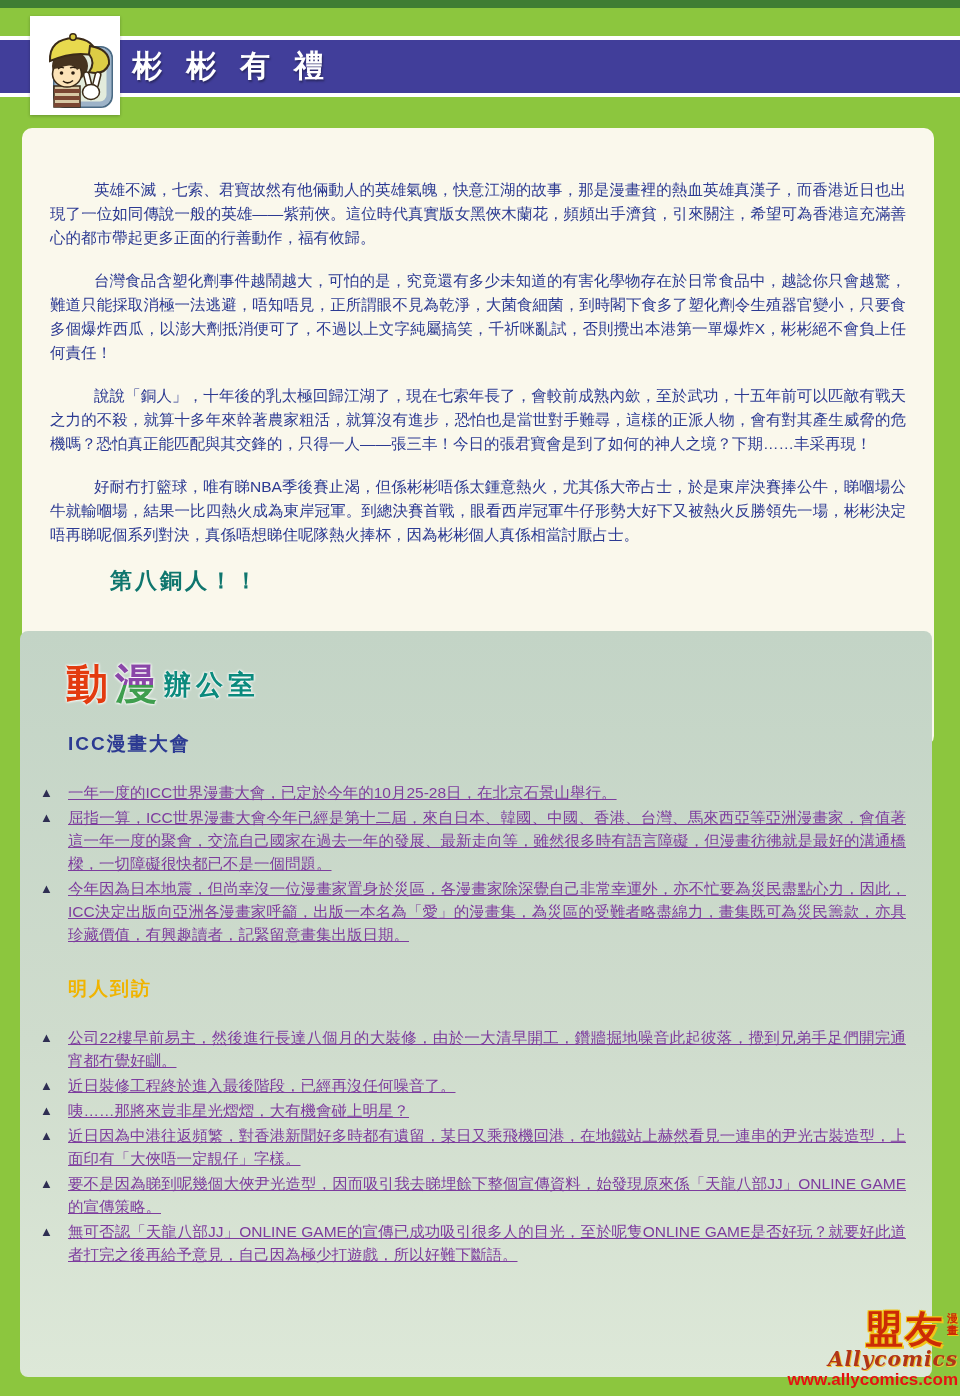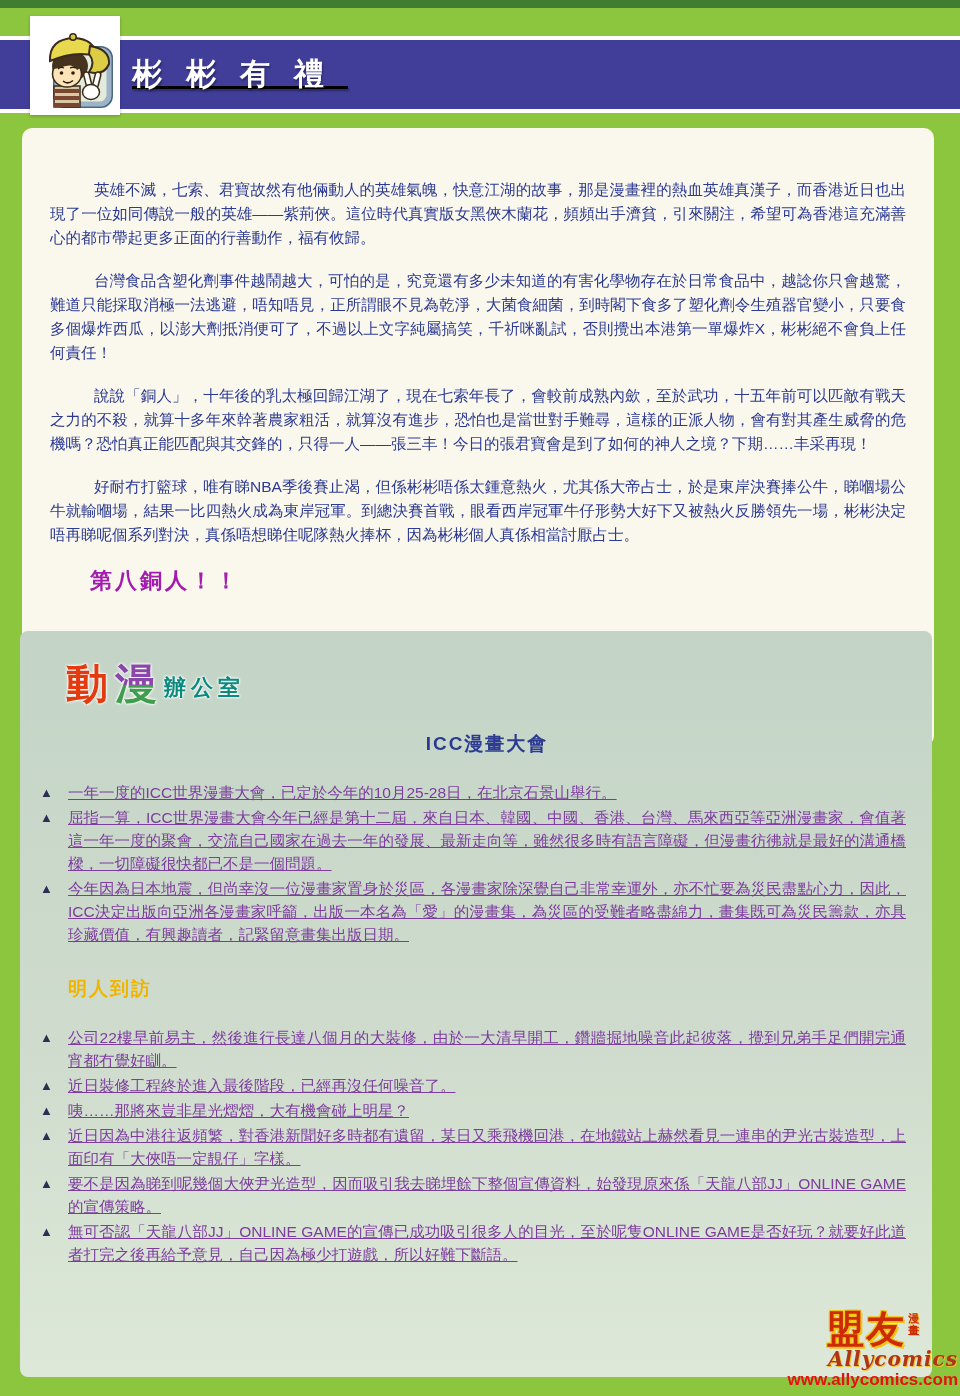--- a/index.html
+++ b/index.html
@@ -11,9 +11,9 @@
   .top-strip { position:absolute; top:0; left:0; right:0; height:8px; background:#3f7d33; }
 
   .header-band {
-    position:absolute; top:36px; left:0; right:0; height:77px;
+    position:absolute; top:36px; left:0; right:0; height:61px;
     background:#413e9a; border-top:4px solid #ffffff; border-bottom:4px solid #ffffff;
-    box-sizing:border-box; display:flex; align-items:center;text-decoration:underline;
+    box-sizing:border-box; display:flex; align-items:center;
   }
   .band-title {
     margin-left:132px; color:#ffffff; font-size:30px; font-weight:bold;

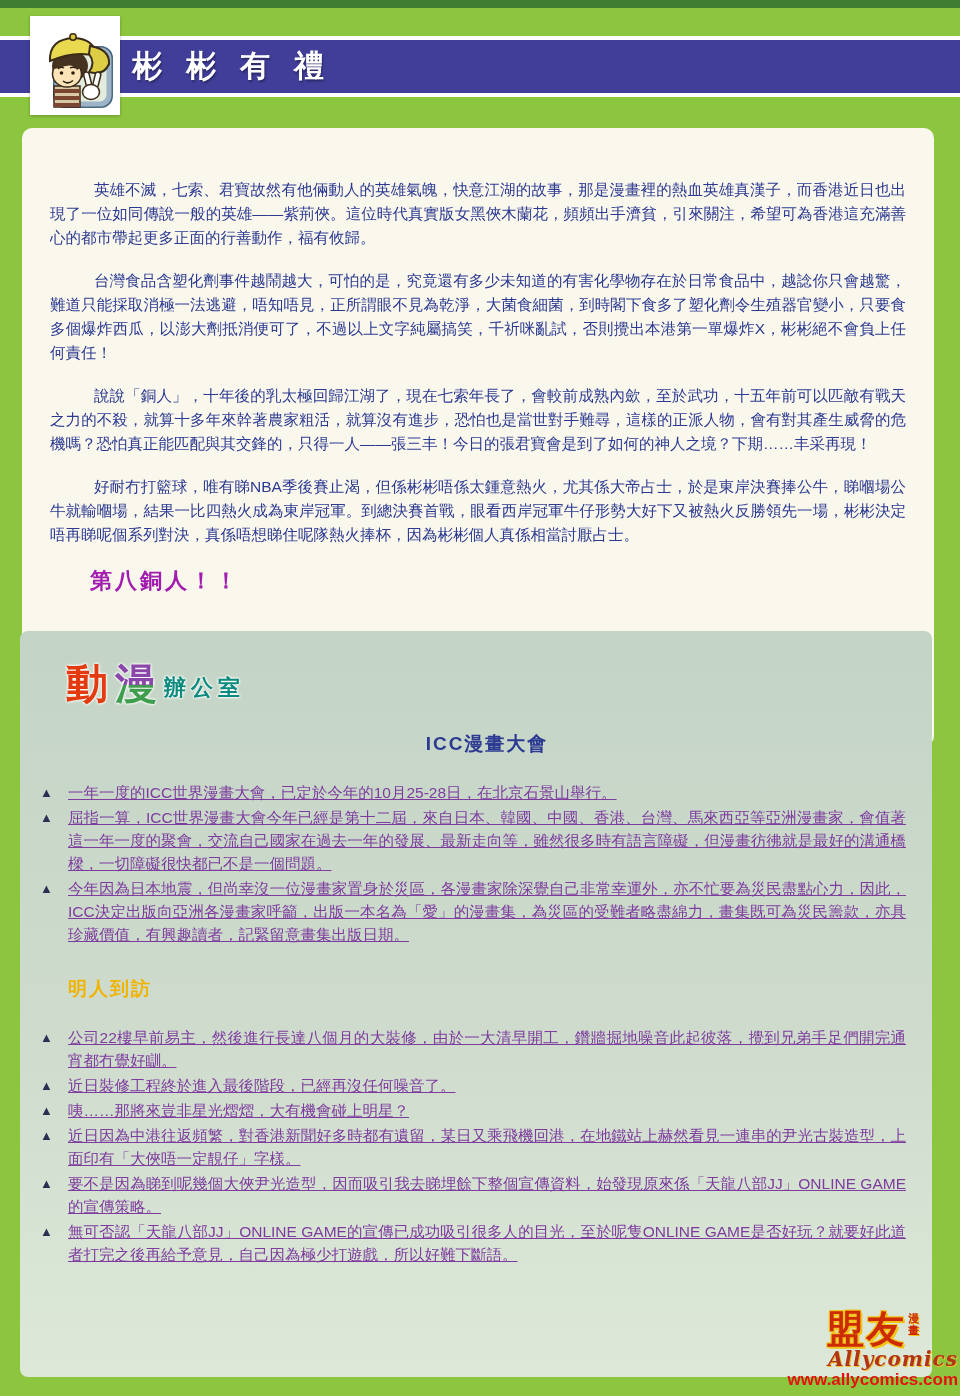--- a/index.html
+++ b/index.html
@@ -36,7 +36,7 @@
     text-indent:44px; text-align:justify;
   }
   .red-heading {
-    margin:14px 0 0 40px; color:#a21caf; font-size:22px; font-weight:bold; letter-spacing:3px;
+    margin:14px 0 0 60px; color:#0f766e; font-size:22px; font-weight:bold; letter-spacing:3px;
   }
 
   .panel2 {

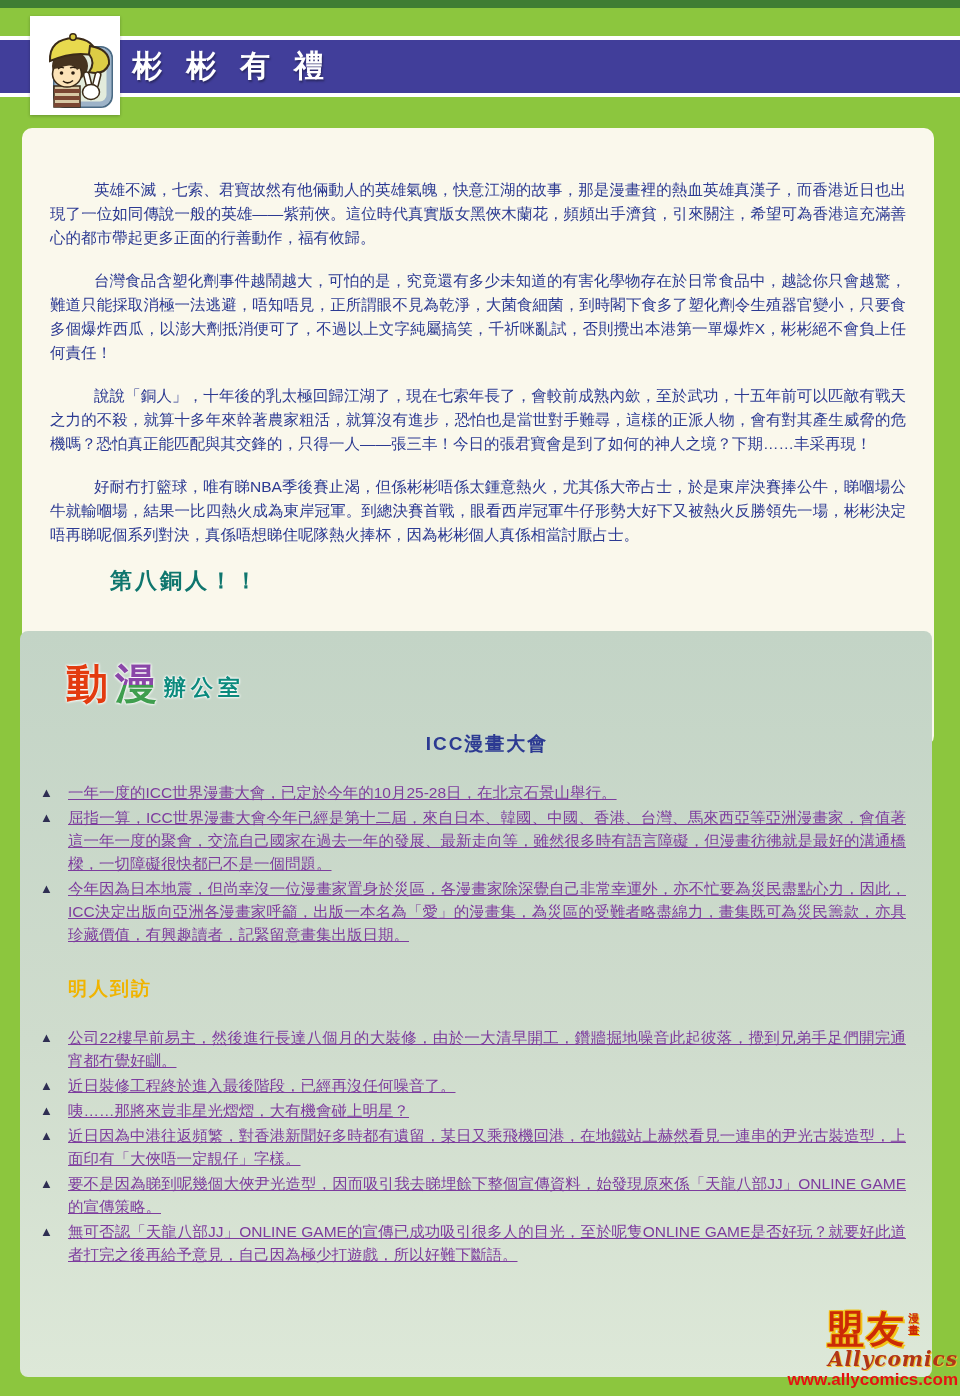--- a/index.html
+++ b/index.html
@@ -54,7 +54,7 @@
     background:linear-gradient(180deg,#8a46a8 52%,#3f9e4e 52%);
     -webkit-background-clip:text; background-clip:text; color:transparent;
   }
-  .logo-suffix { font-size:22px; font-weight:bold; color:#0b8a7d; letter-spacing:5px; padding-bottom:2px; }
+  .logo-suffix { font-size:27px; font-weight:bold; color:#0b8a7d; letter-spacing:5px; padding-bottom:2px; }
 
   .sec-title { font-size:19px; font-weight:bold; margin:30px 0 24px 28px; letter-spacing:2px; }
   .sec-title.navy { color:#2c3a92; margin-top:26px;text-align:center; }

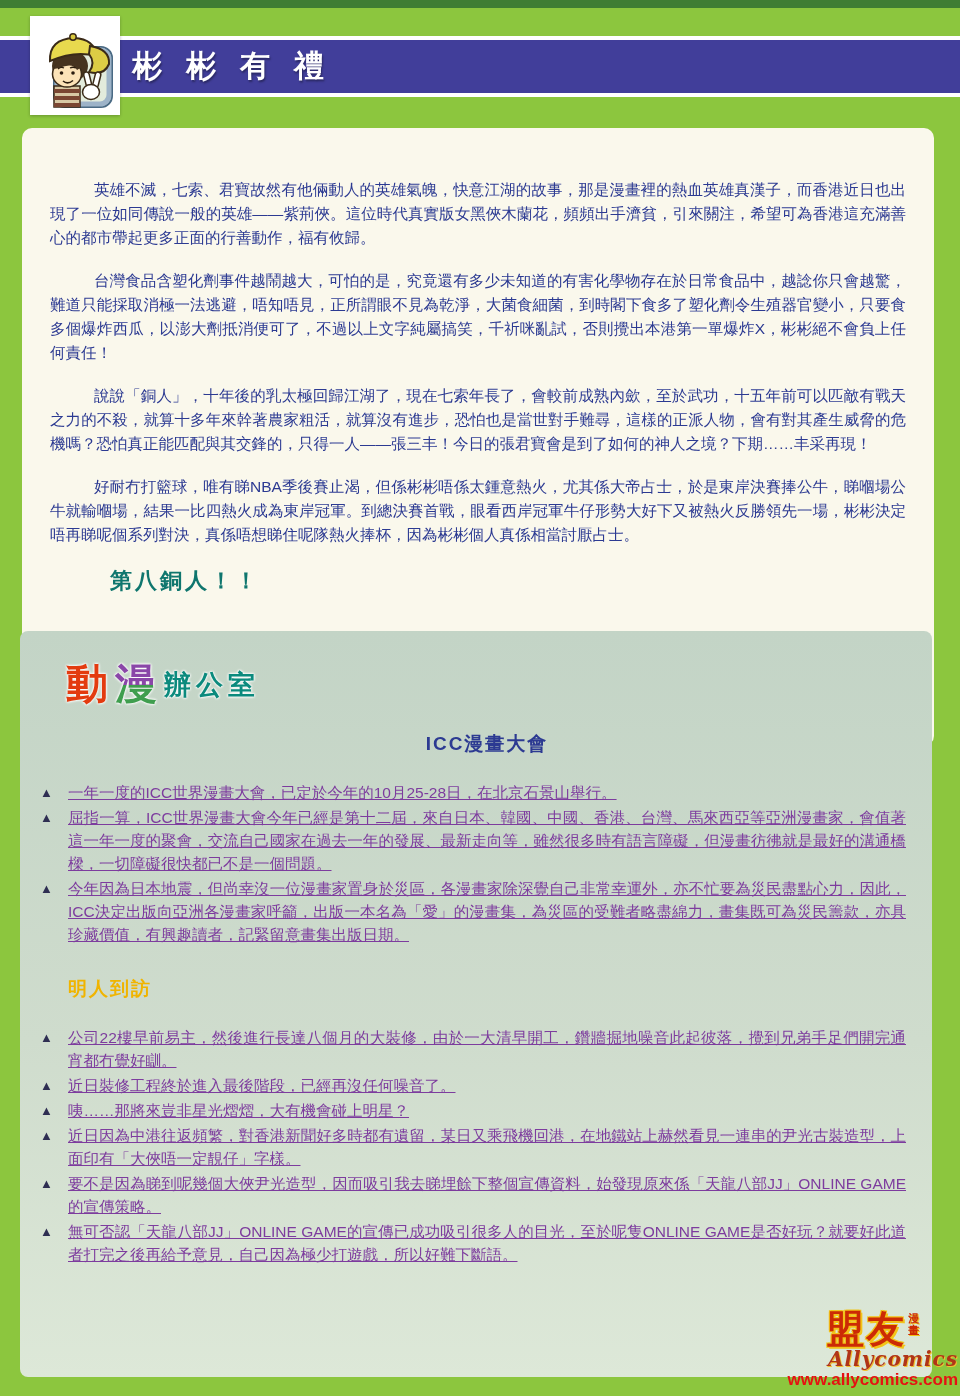--- a/index.html
+++ b/index.html
@@ -57,7 +57,7 @@
   .logo-suffix { font-size:27px; font-weight:bold; color:#0b8a7d; letter-spacing:5px; padding-bottom:2px; }
 
   .sec-title { font-size:19px; font-weight:bold; margin:30px 0 24px 28px; letter-spacing:2px; }
-  .sec-title.navy { color:#2c3a92; margin-top:26px;text-align:center; }
+  .sec-title.navy { color:#2c3a92; margin-top:26px; }
   .sec-title.yellow { color:#f0b400; }
   .sec-title.red { color:#e63612; margin-bottom:30px; }
 

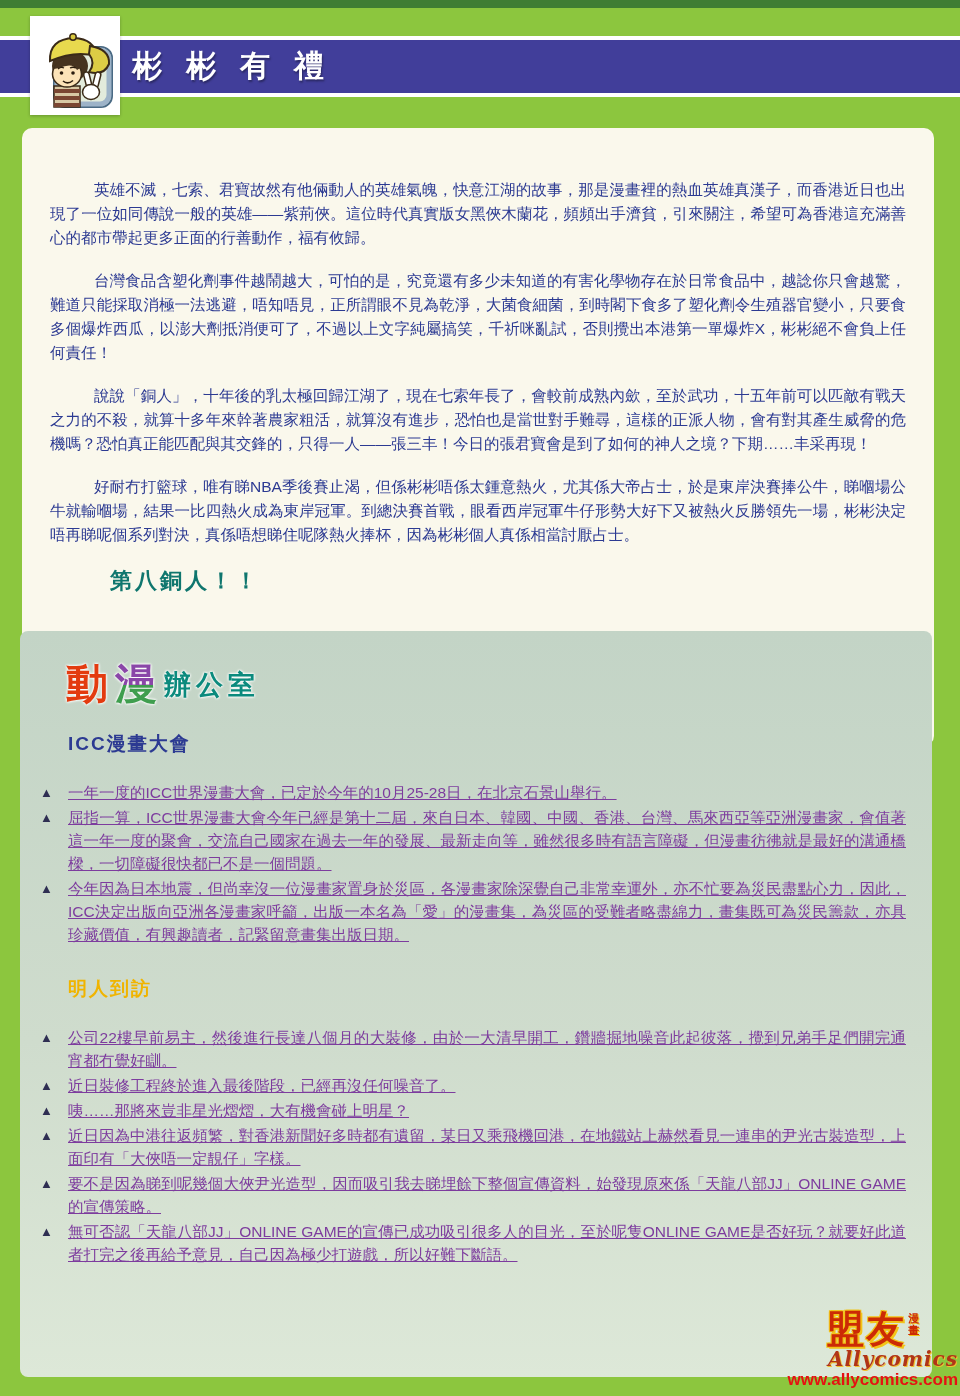--- a/index.html
+++ b/index.html
@@ -66,7 +66,7 @@
   .bullet-text { flex:1; color:#7d3c9e; font-size:15.5px; line-height:23px; text-align:justify;text-decoration:underline; }
 
   .watermark { position:absolute; right:2px; bottom:6px; text-align:right; z-index:5; }
-  .wm-brand-row { display:flex; align-items:flex-start; justify-content:center; gap:2px; }
+  .wm-brand-row { display:flex; align-items:flex-start; justify-content:flex-end; gap:2px; }
   .wm-brand {
     font-size:38px; font-weight:bold; color:#cc2b05; line-height:0.95; letter-spacing:2px;
     text-shadow:2px 2px 0 #f2c418, -1px -1px 0 #f2c418, 1px -1px 0 #f2c418, -1px 1px 0 #f2c418;

